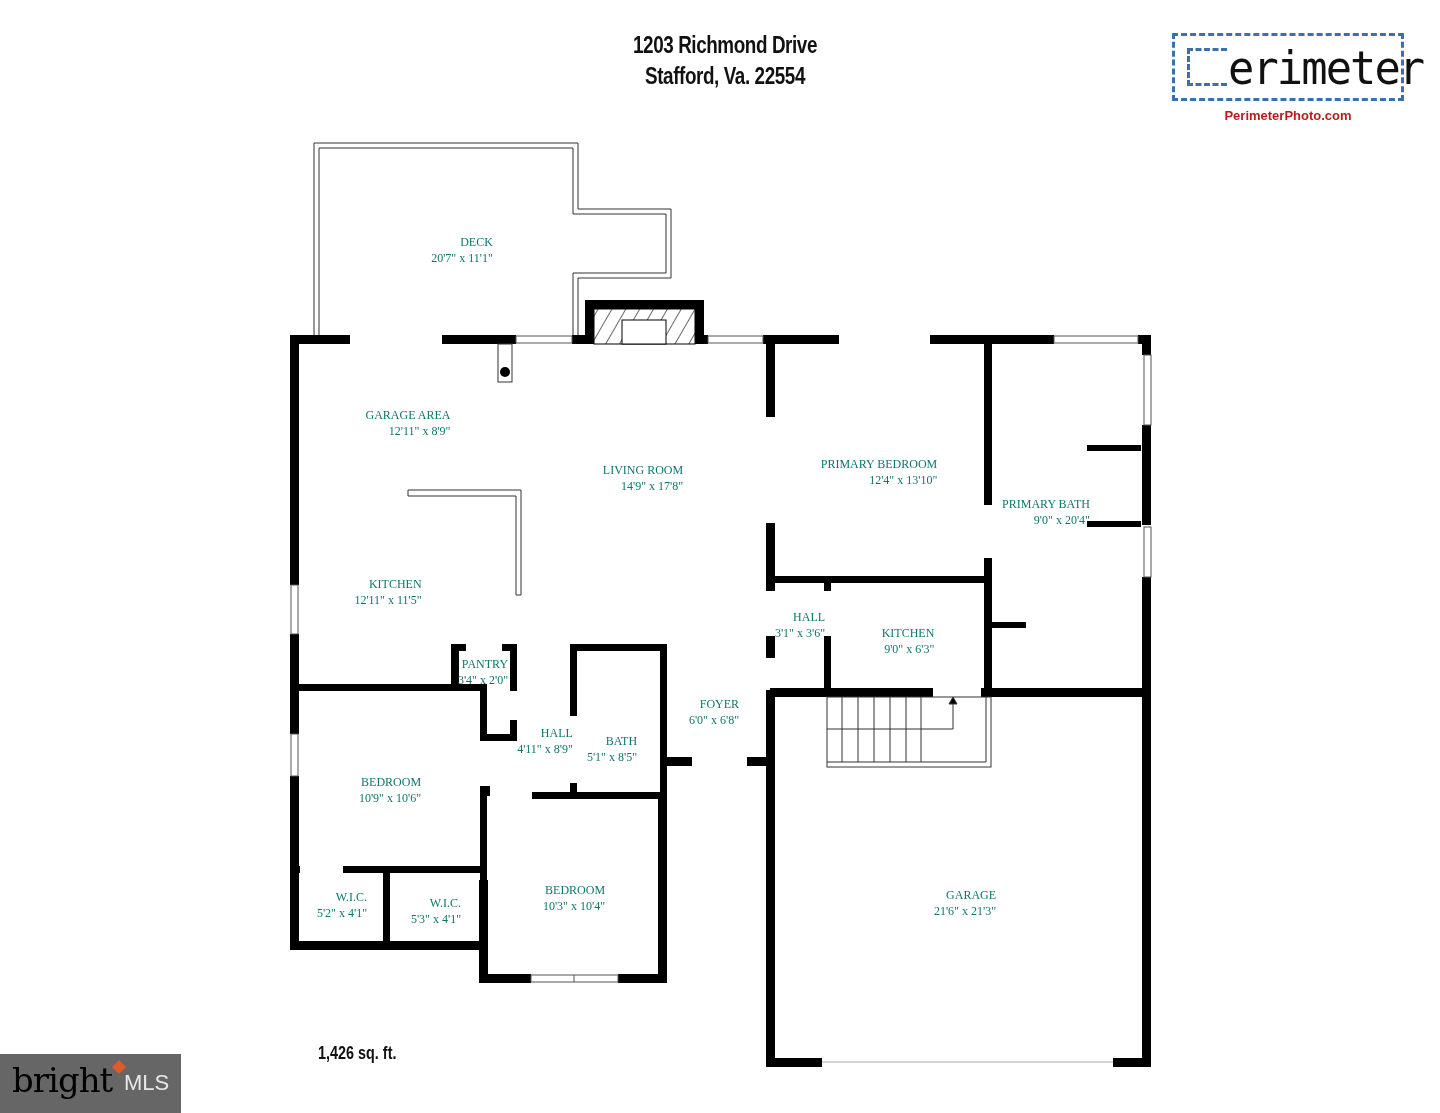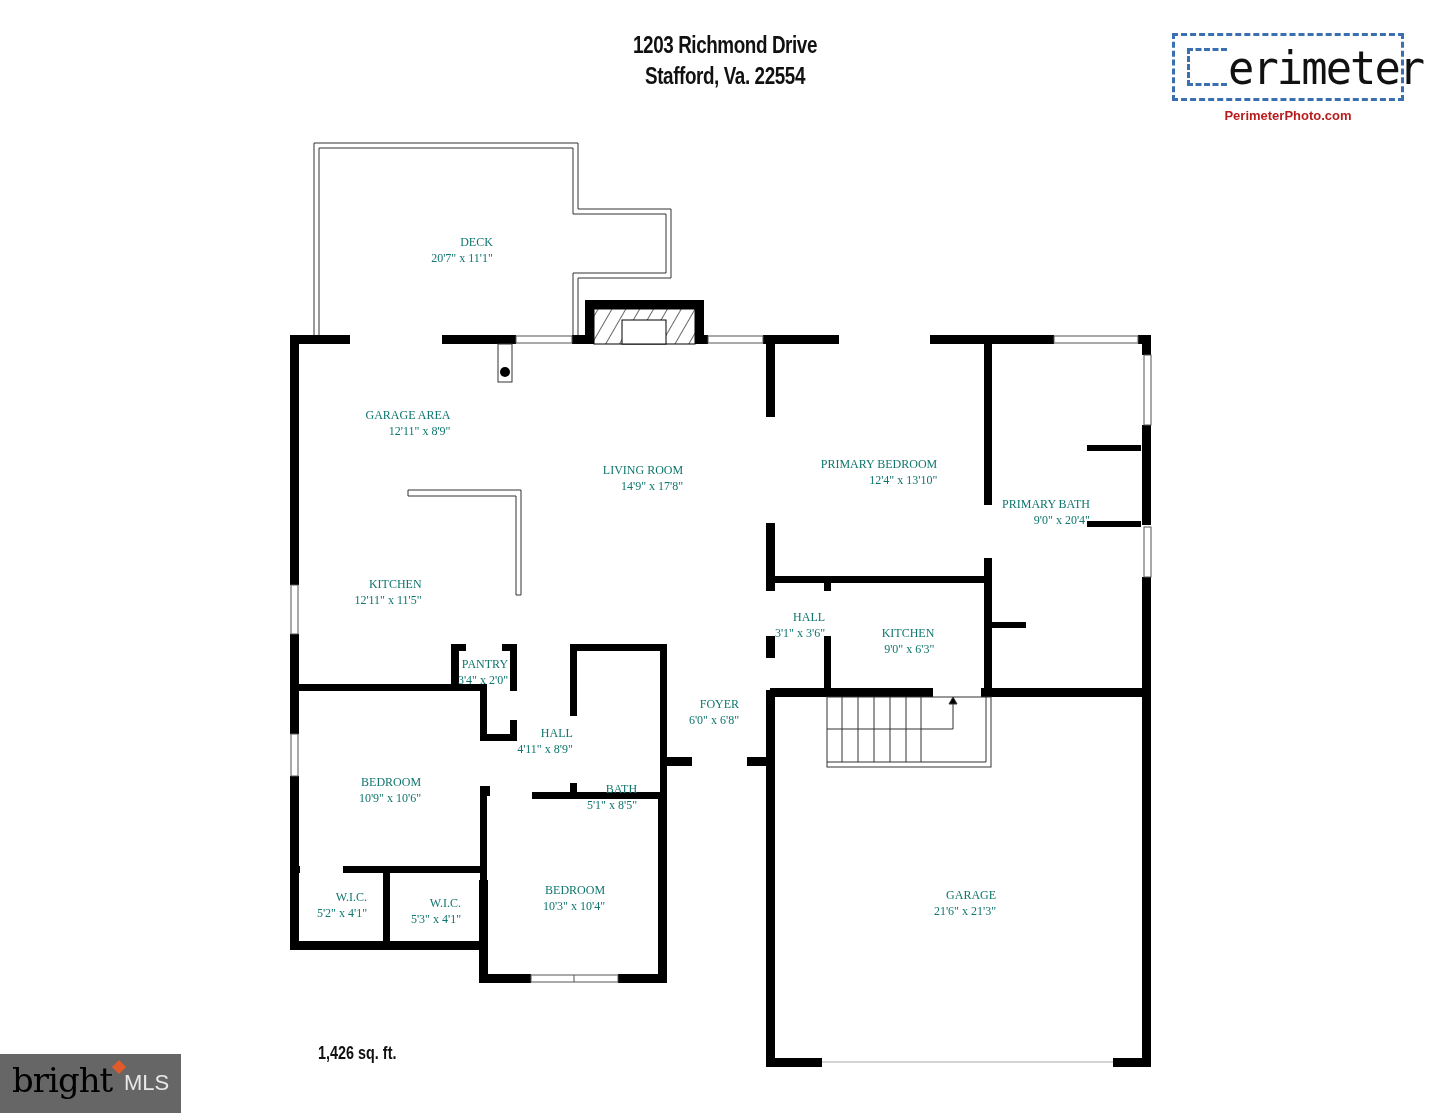--- a/index.html
+++ b/index.html
@@ -206,7 +206,7 @@
     <div>HALL</div>
       <div>4'11" x 8'9"</div>
   </div>
-  <div class="room-label" style="left:612px; top:733px;margin-top:48px;">
+  <div class="room-label" style="left:612px; top:733px;">
     <div>BATH</div>
       <div>5'1" x 8'5"</div>
   </div>

